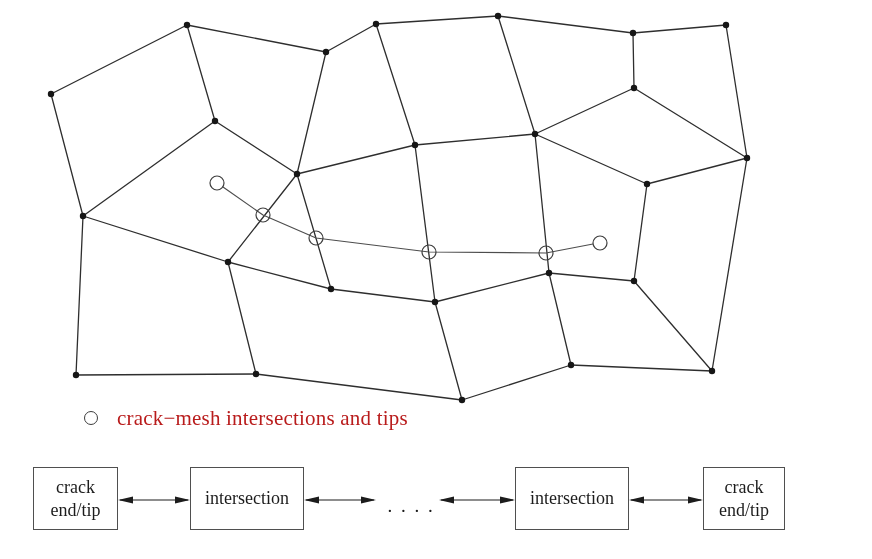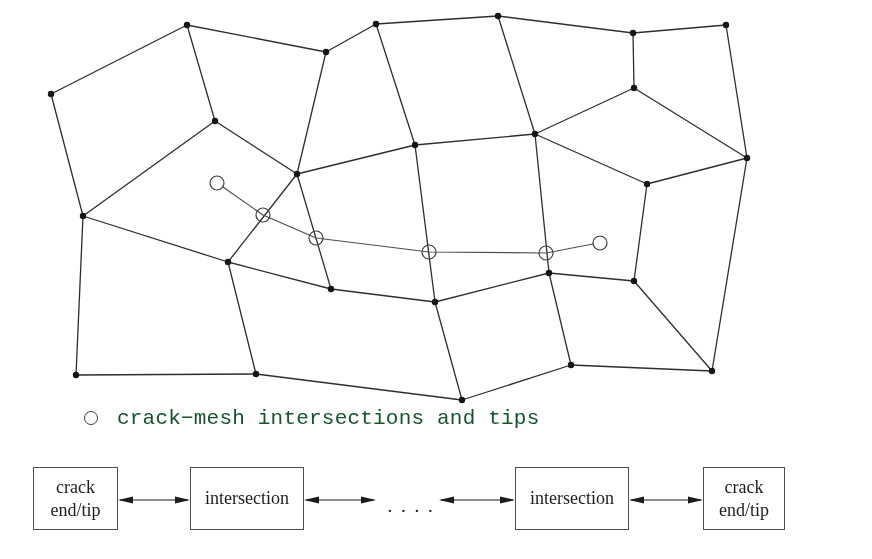--- a/index.html
+++ b/index.html
@@ -23,7 +23,7 @@
     flex:0 0 auto;
   }
   .legend-label{
-    font-size:21px;color:#14532d;white-space:nowrap;letter-spacing:0.2px;font-family:Liberation Mono, monospace;
+    font-size:21px;color:#b91c1c;white-space:nowrap;letter-spacing:0.2px;
   }
   
   .flow-box{

